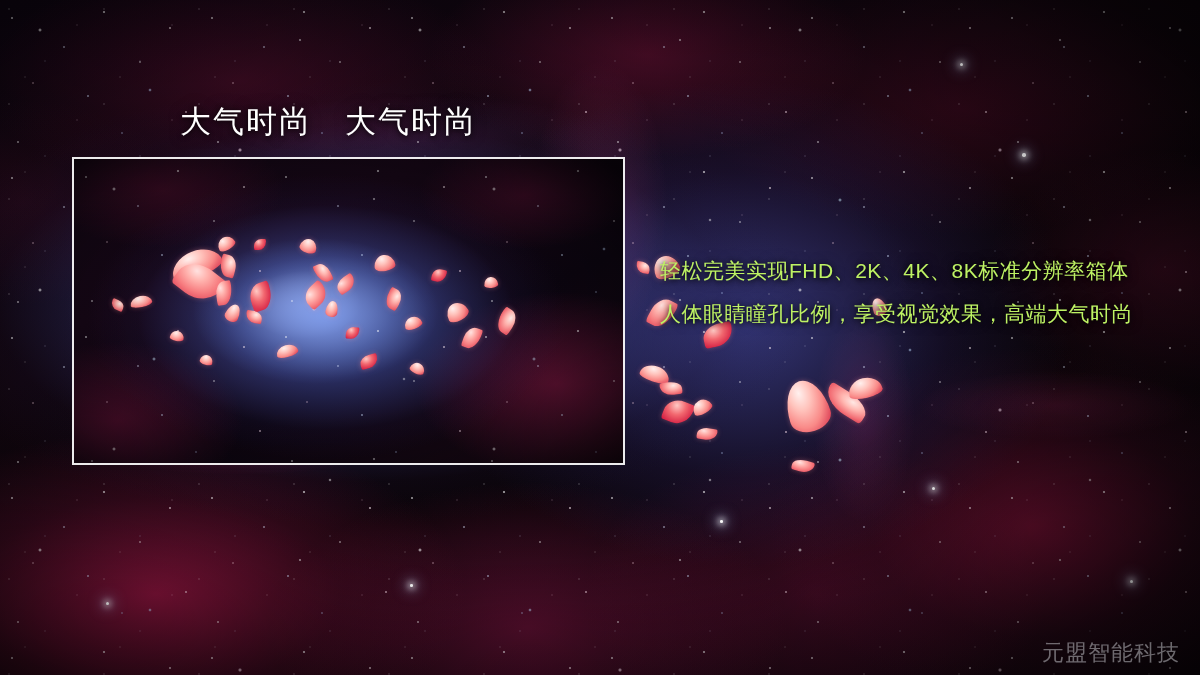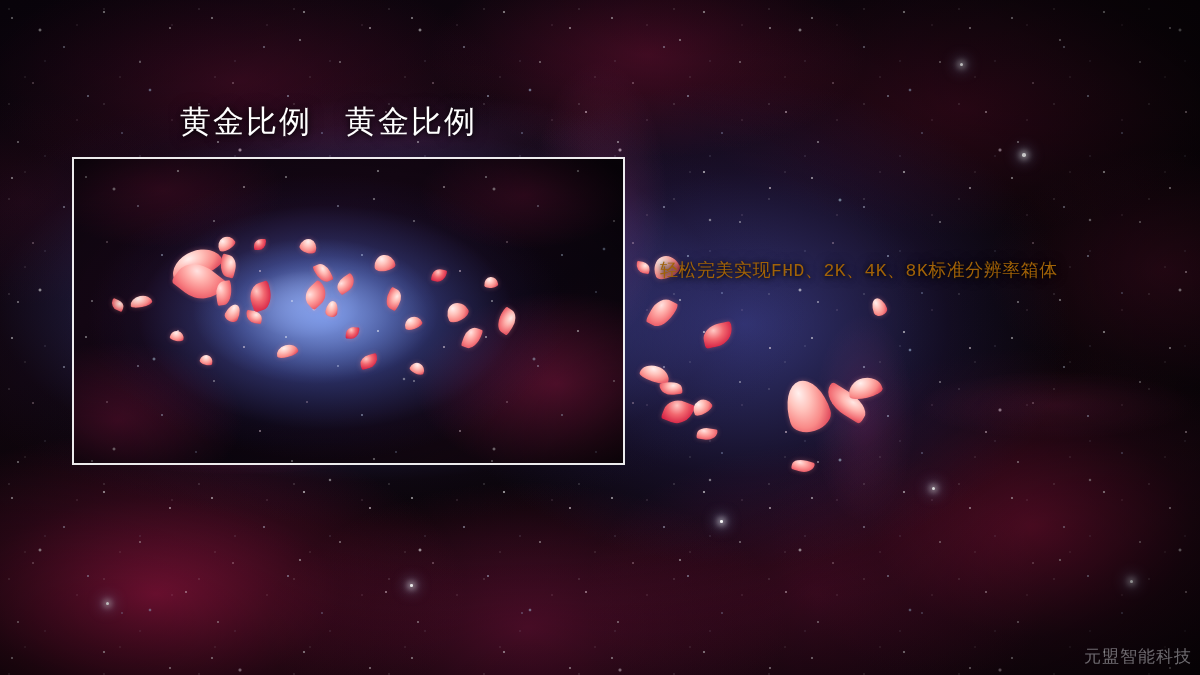--- a/index.html
+++ b/index.html
@@ -223,7 +223,7 @@
   <div class="petal v2" style="left:872px;top:298px;width:14px;height:18px;transform:rotate(-22deg);z-index:7;"></div>
   <div class="petal v3" style="left:636px;top:262px;width:14px;height:11px;transform:rotate(12deg);z-index:7;"></div>
 
-  <div id="title">黄金比例　黄金比例</div>
+  <div id="title">大气时尚　大气时尚</div>
 
   <div id="body-text">
     <div class="line">轻松完美实现FHD、2K、4K、8K标准分辨率箱体</div>

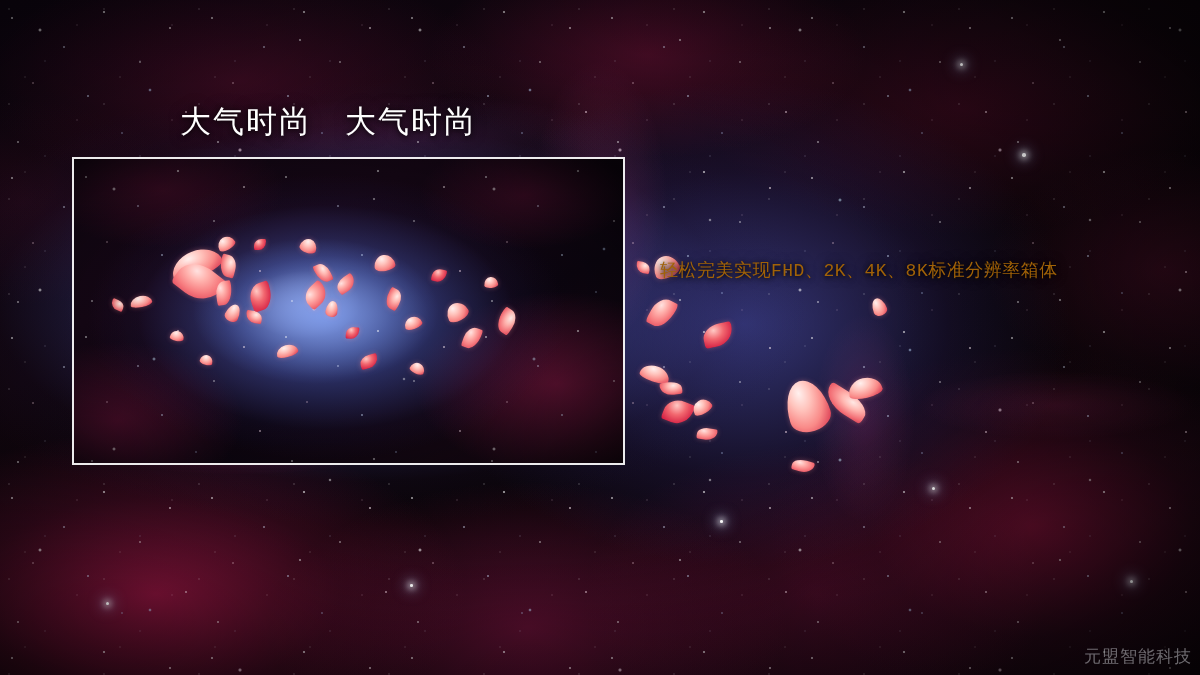--- a/index.html
+++ b/index.html
@@ -136,10 +136,9 @@
     z-index:9;
   }
   #body-text .line{
-    font-size:18px; color:#a16207; letter-spacing:.5px; white-space:pre;
+    font-size:21px; color:#bef264; letter-spacing:.5px; white-space:pre;
     height:43px; line-height:30px;
     text-shadow:0 1px 5px rgba(0,0,0,.9), 0 0 12px rgba(0,0,0,.6);
-    font-family:Liberation Mono, monospace;
   }
   #watermark{
     position:absolute; right:8px; bottom:7px;

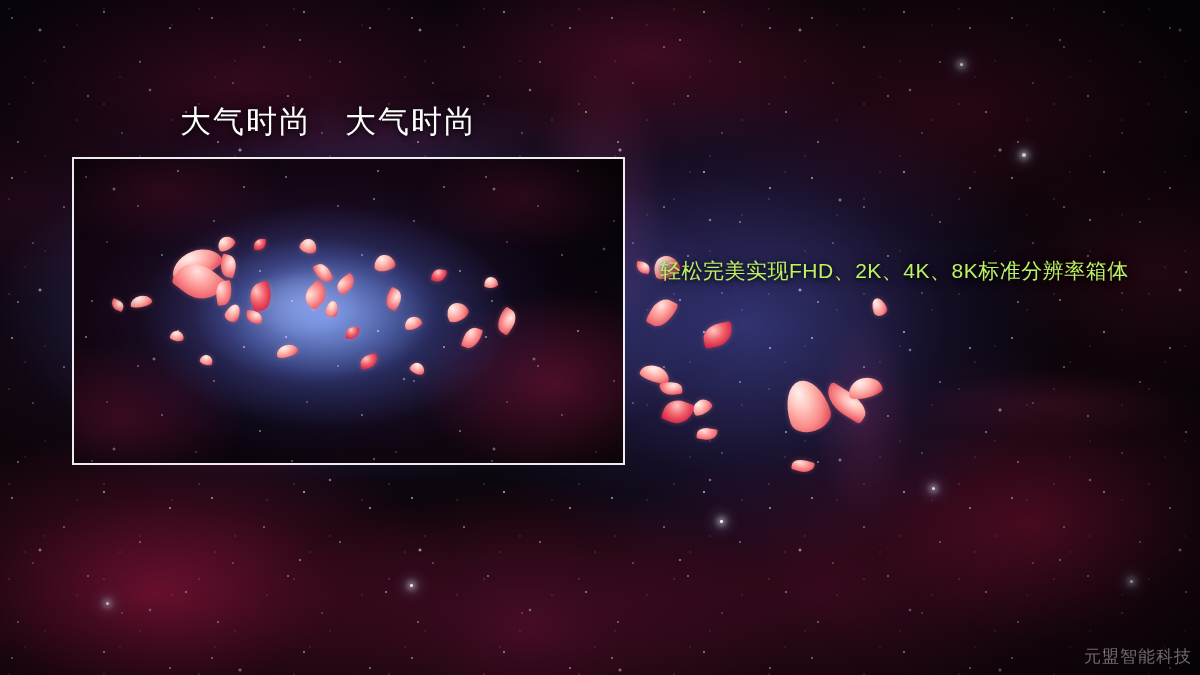--- a/index.html
+++ b/index.html
@@ -226,6 +226,7 @@
 
   <div id="body-text">
     <div class="line">轻松完美实现FHD、2K、4K、8K标准分辨率箱体</div>
+    <div class="line">人体眼睛瞳孔比例，享受视觉效果，高端大气时尚</div>
   </div>
 
   <div id="watermark">元盟智能科技</div>

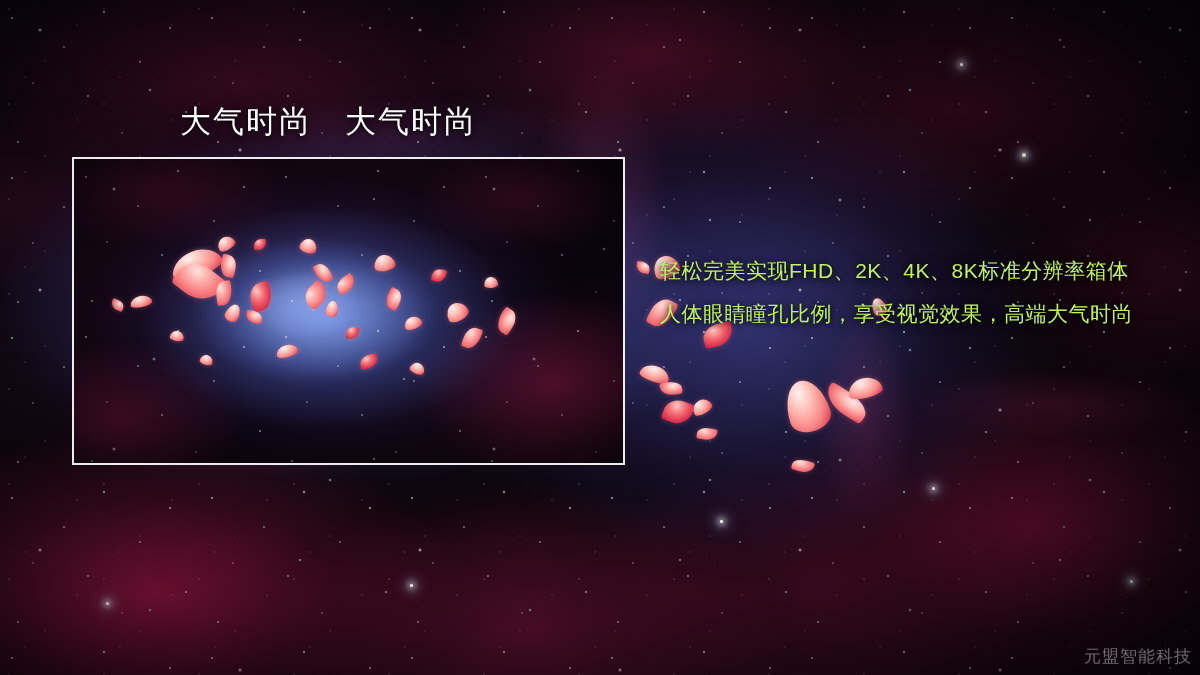--- a/index.html
+++ b/index.html
@@ -141,8 +141,8 @@
     text-shadow:0 1px 5px rgba(0,0,0,.9), 0 0 12px rgba(0,0,0,.6);
   }
   #watermark{
-    position:absolute; right:8px; bottom:7px;
-    font-size:17px; color:rgba(190,190,195,.55); letter-spacing:1px;
+    position:absolute; right:20px; bottom:7px;
+    font-size:22px; color:rgba(190,190,195,.55); letter-spacing:1px;
     z-index:9;
   }
 </style>

